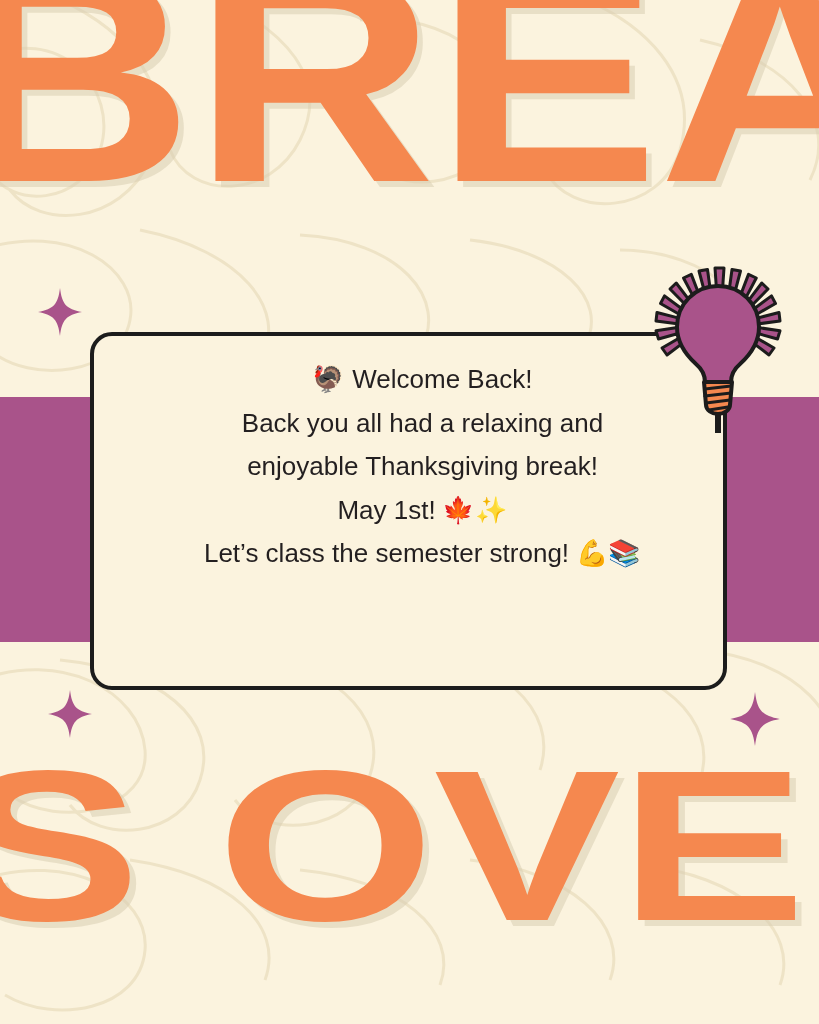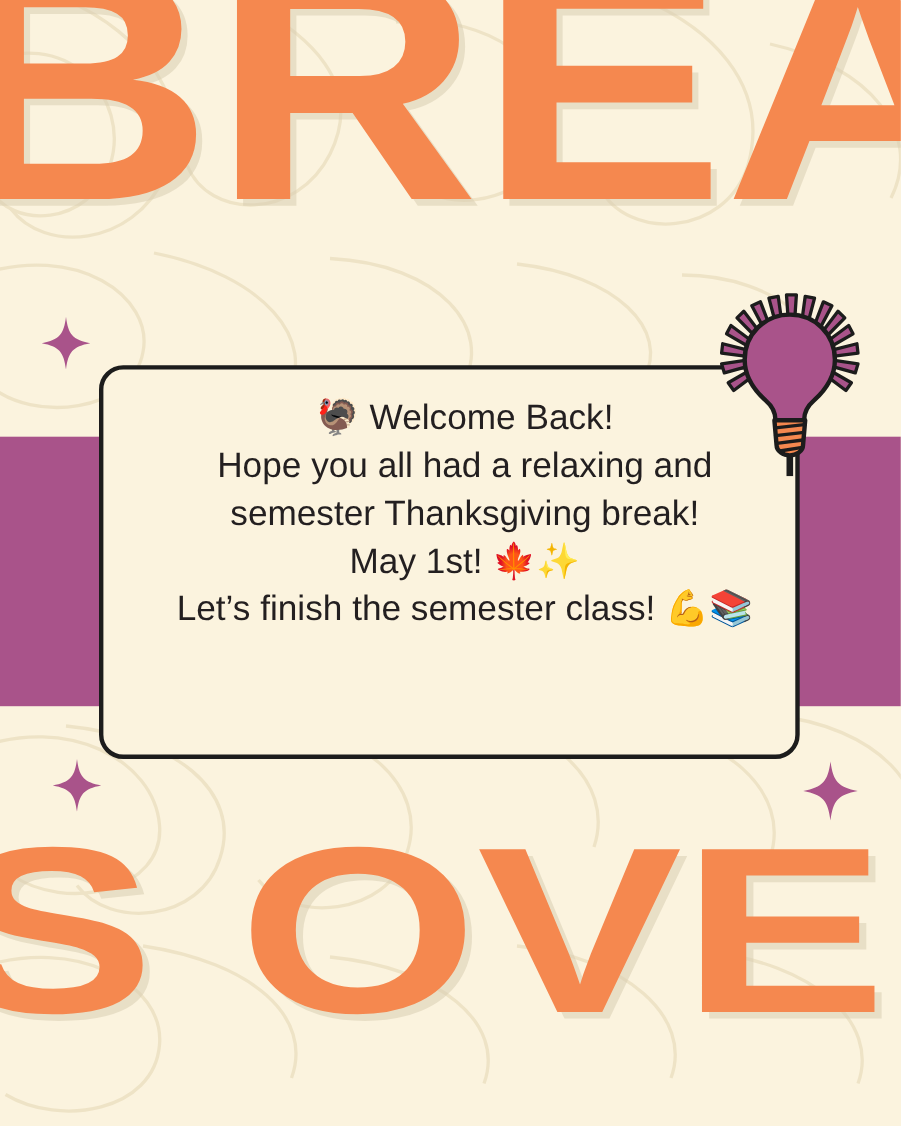--- a/index.html
+++ b/index.html
@@ -85,7 +85,7 @@
     text-align: center;
     color: #231f20;
     font-family: "Liberation Sans", sans-serif;
-    font-size: 32px;
+    font-size: 26px;
     line-height: 43.5px;
     font-weight: 400;
     margin-left: 28px;

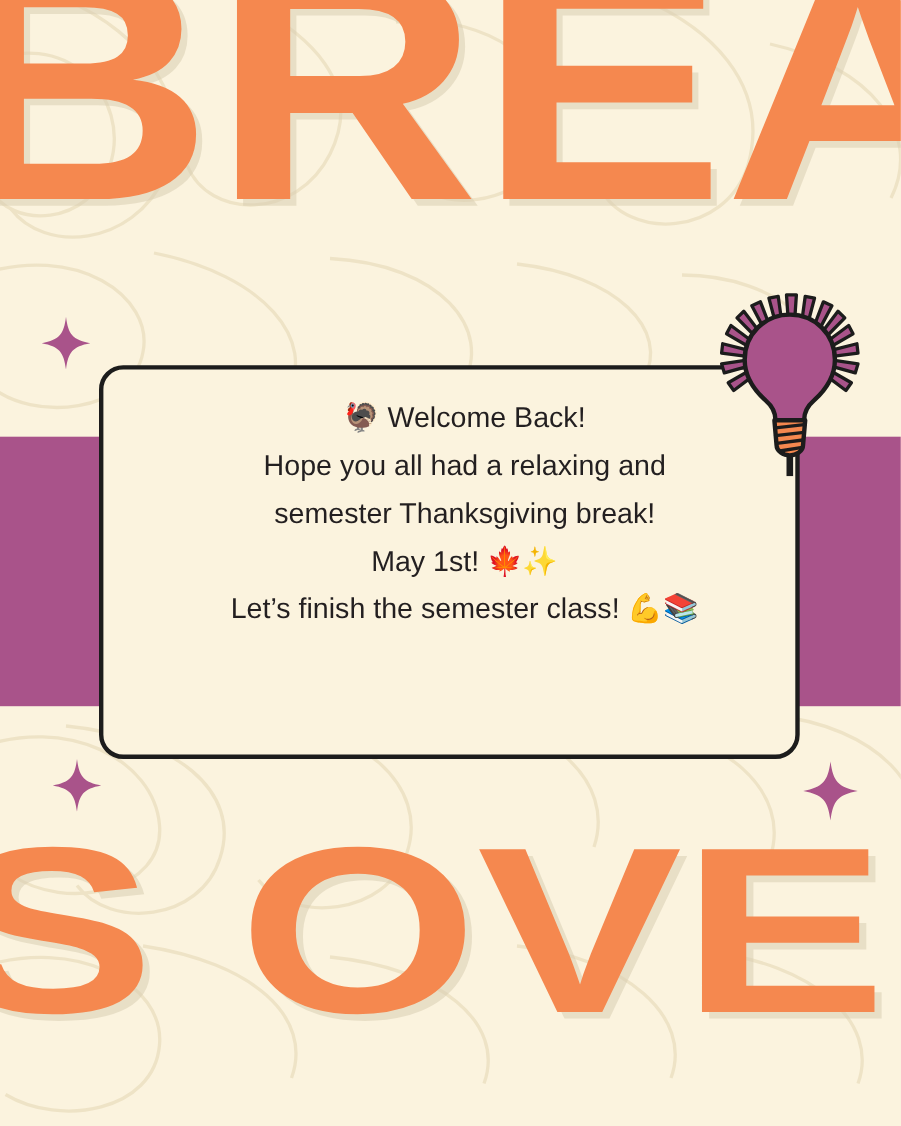--- a/index.html
+++ b/index.html
@@ -151,7 +151,7 @@
   <div class="card">
     <div class="card-text">
       <span class="line">🦃 Welcome Back!</span>
-      <span class="line">Hope you all had a relaxing and</span>
+      <span class="line">Back you all had a relaxing and</span>
       <span class="line">semester Thanksgiving break!</span>
       <span class="line">May 1st! 🍁✨</span>
       <span class="line">Let’s finish the semester class! 💪📚</span>

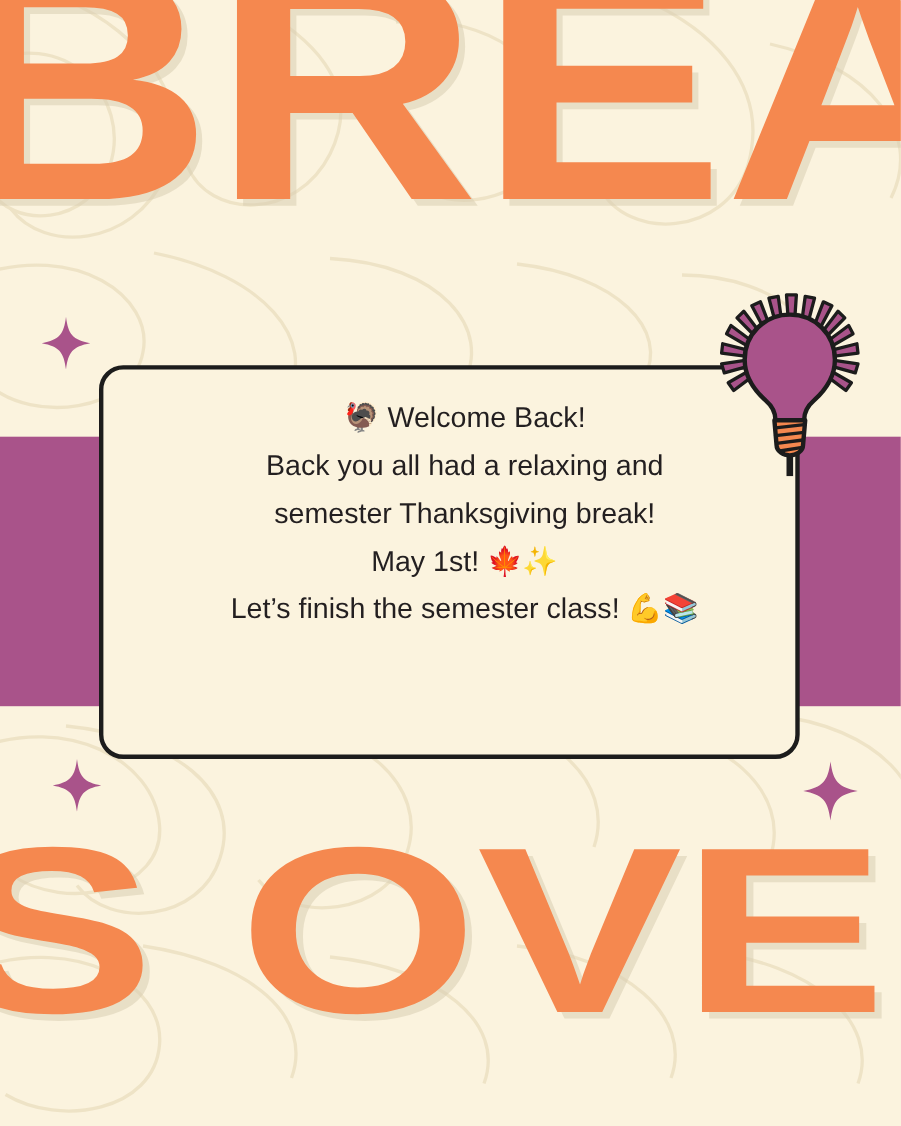--- a/index.html
+++ b/index.html
@@ -152,7 +152,7 @@
     <div class="card-text">
       <span class="line">🦃 Welcome Back!</span>
       <span class="line">Back you all had a relaxing and</span>
-      <span class="line">semester Thanksgiving break!</span>
+      <span class="line">enjoyable Thanksgiving break!</span>
       <span class="line">May 1st! 🍁✨</span>
       <span class="line">Let’s finish the semester class! 💪📚</span>
     </div>

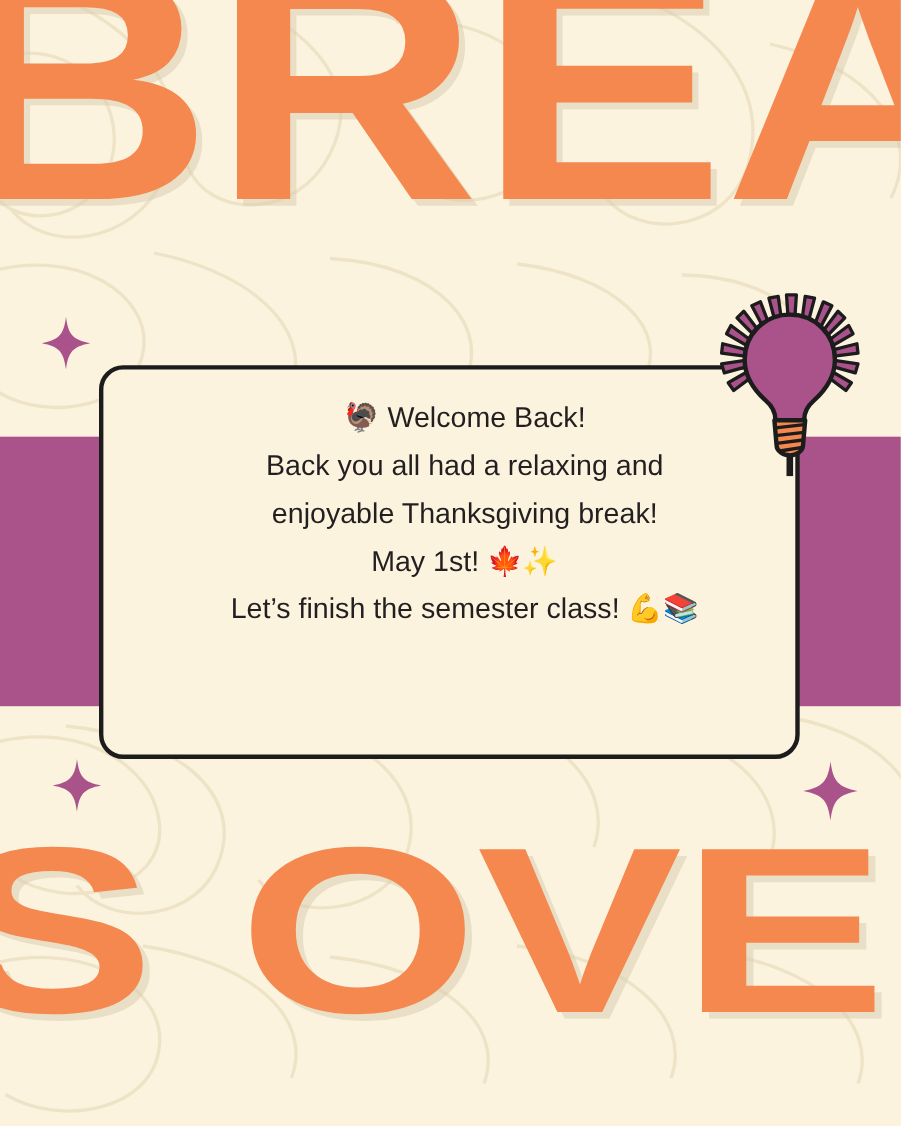--- a/index.html
+++ b/index.html
@@ -154,7 +154,7 @@
       <span class="line">Back you all had a relaxing and</span>
       <span class="line">enjoyable Thanksgiving break!</span>
       <span class="line">May 1st! 🍁✨</span>
-      <span class="line">Let’s finish the semester class! 💪📚</span>
+      <span class="line">Let’s class the semester strong! 💪📚</span>
     </div>
   </div>
 

